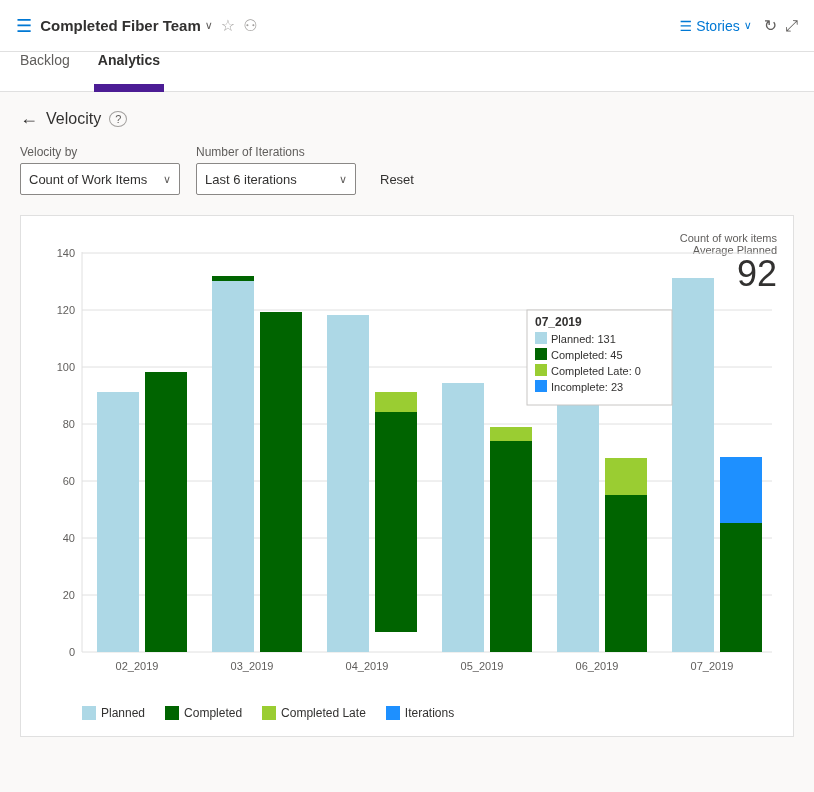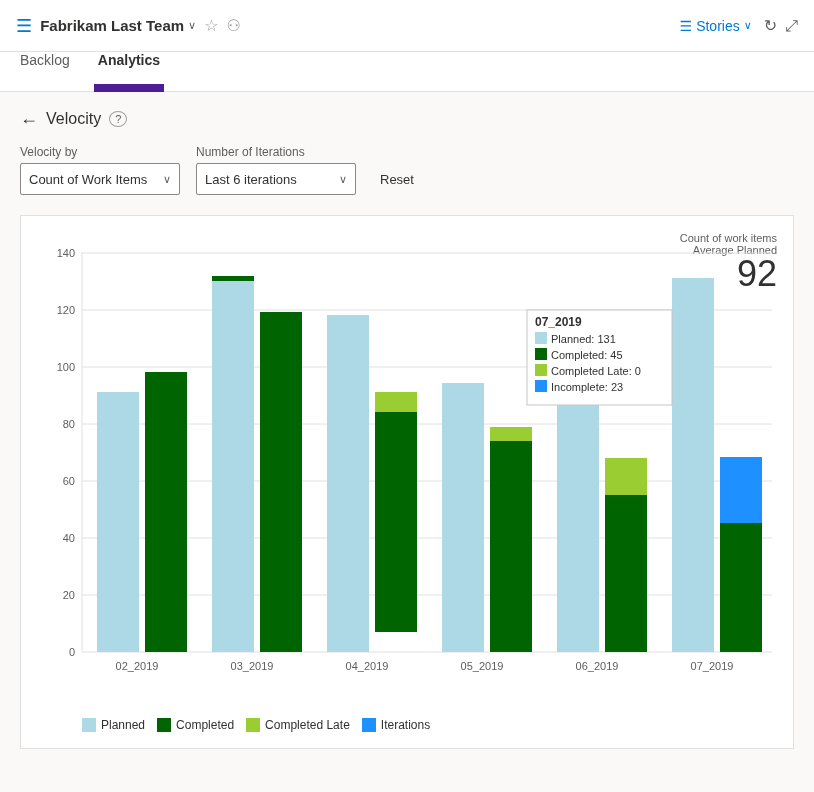--- a/index.html
+++ b/index.html
@@ -58,7 +58,7 @@
 
 <div class="header">
   <span class="header-icon">☰</span>
-  <span class="header-title">Fabrikam Last Team</span>
+  <span class="header-title">Completed Fiber Team</span>
   <span class="header-chevron">∨</span>
   <span class="header-star">☆</span>
   <span class="header-team">⚇</span>

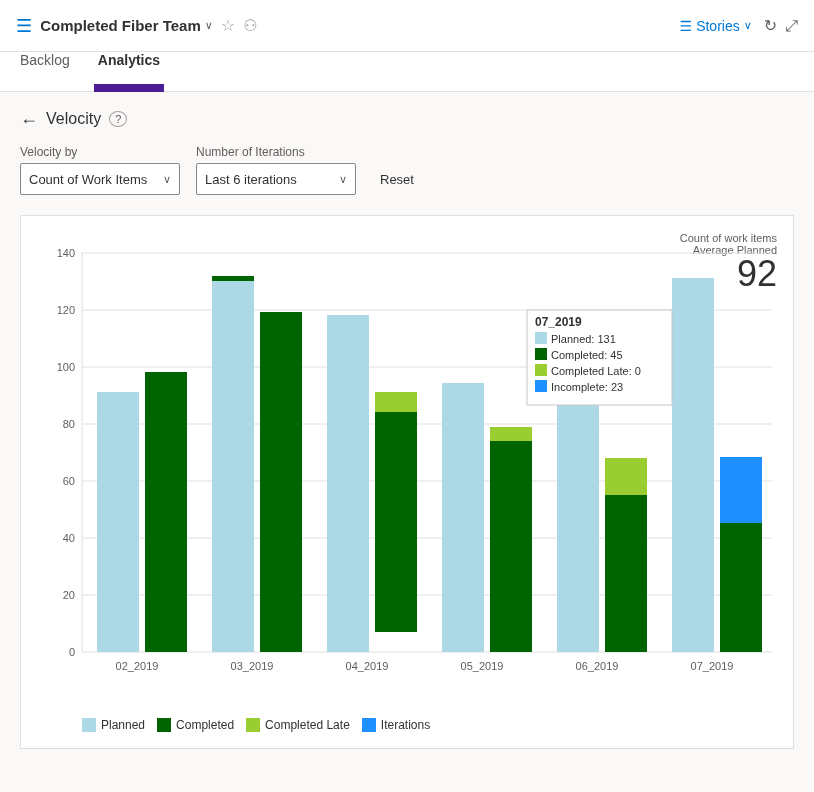--- a/index.html
+++ b/index.html
@@ -49,7 +49,7 @@
     .chart-area { position: relative; width: 100%; }
 
     
-    .legend { display: flex; gap: 12px; margin-top: 14px; padding-top: 8px; }
+    .legend { display: flex; gap: 20px; margin-top: 2px; padding-top: 8px; }
     .legend-item { display: flex; align-items: center; gap: 5px; font-size: 12px; color: #323130; }
     .legend-swatch { width: 14px; height: 14px; }
   </style>

